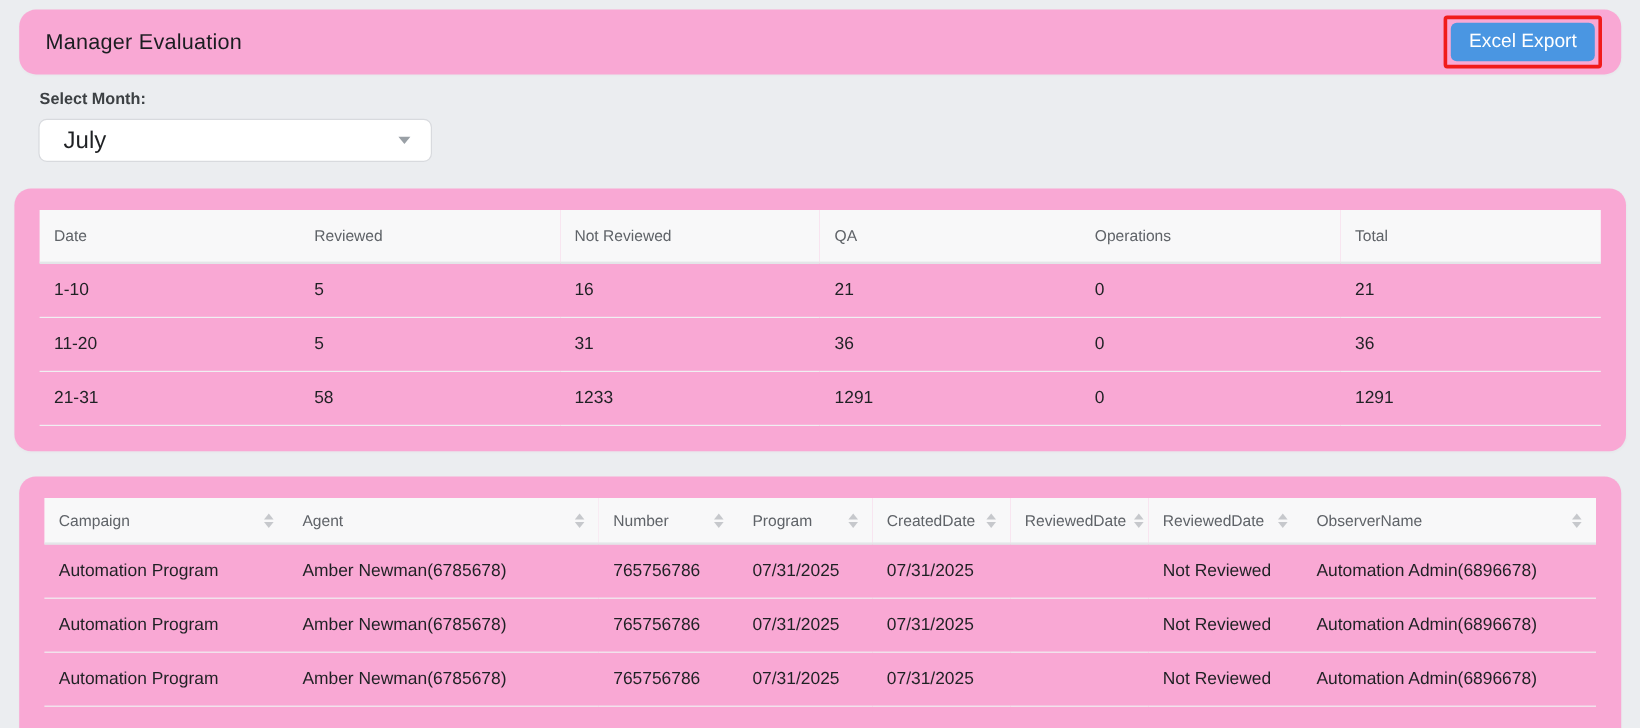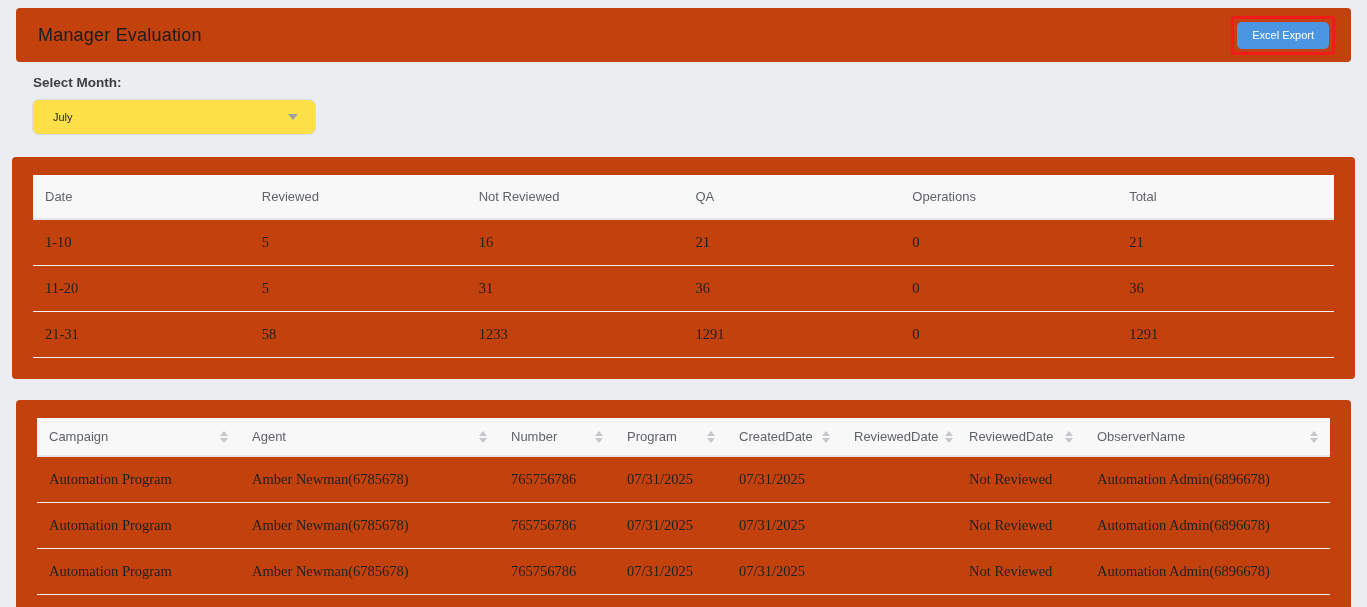--- a/index.html
+++ b/index.html
@@ -10,8 +10,8 @@
     color: #1f2124;
   }
   .card {
-    background: #c2410c;
-    border-radius: 4px;
+    background: #f9a8d4;
+    border-radius: 14px;
     box-shadow: 0 1px 2px rgba(0,0,0,0.02);
   }
   

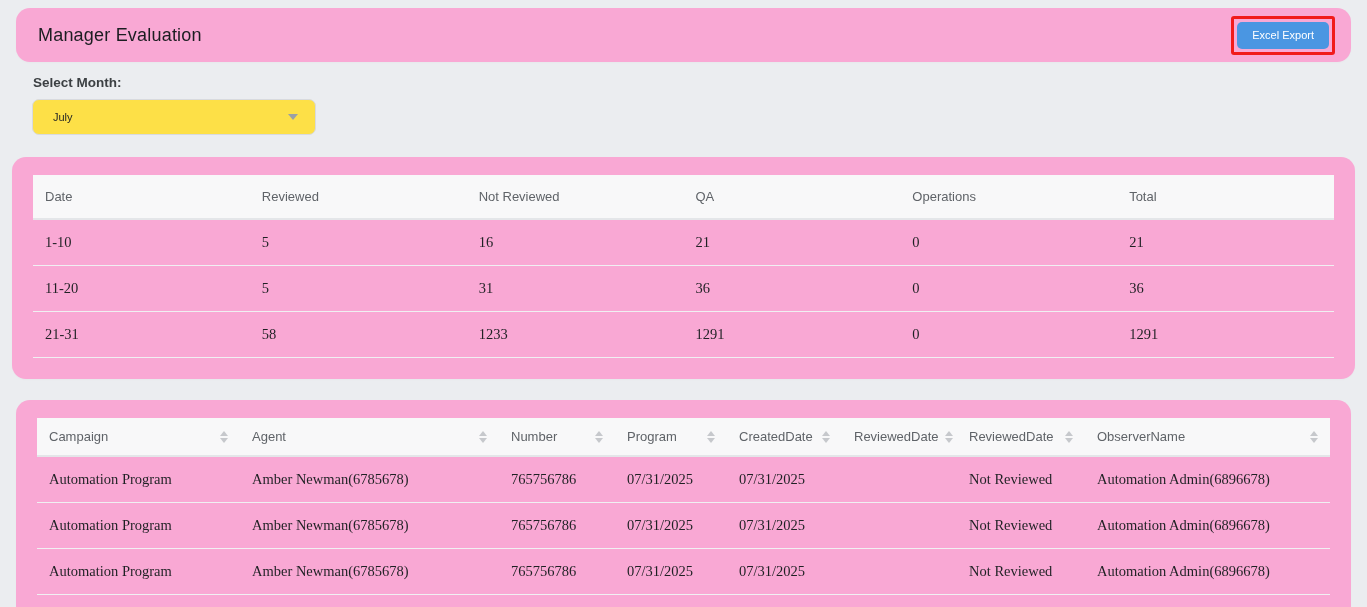--- a/index.html
+++ b/index.html
@@ -39,7 +39,7 @@
     background: #4a96e2;
     color: #ffffff;
     font-family: inherit;
-    font-size: 11px;
+    font-size: 16px;
     line-height: 1;
     padding: 8px 15px;
     border: none;

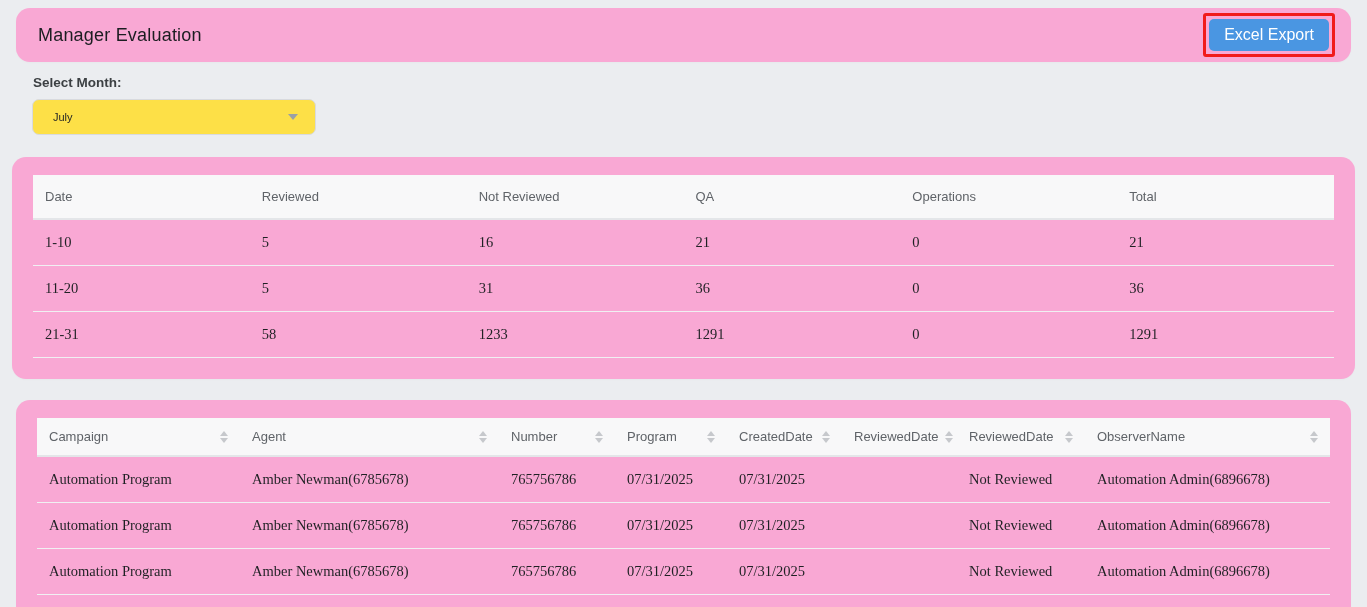--- a/index.html
+++ b/index.html
@@ -56,16 +56,16 @@
   }
   .dropdown {
     margin-left: 32px;
-    width: 284px;
+    width: 328px;
     height: 36px;
-    background: #fde047;
+    background: #ffffff;
     border: 1px solid #d8dade;
     border-radius: 7px;
     display: flex;
     align-items: center;
     justify-content: space-between;
     padding: 0 17px 0 20px;
-    font-size: 11px;
+    font-size: 20px;
     color: #1f2124;
     cursor: pointer;
   }

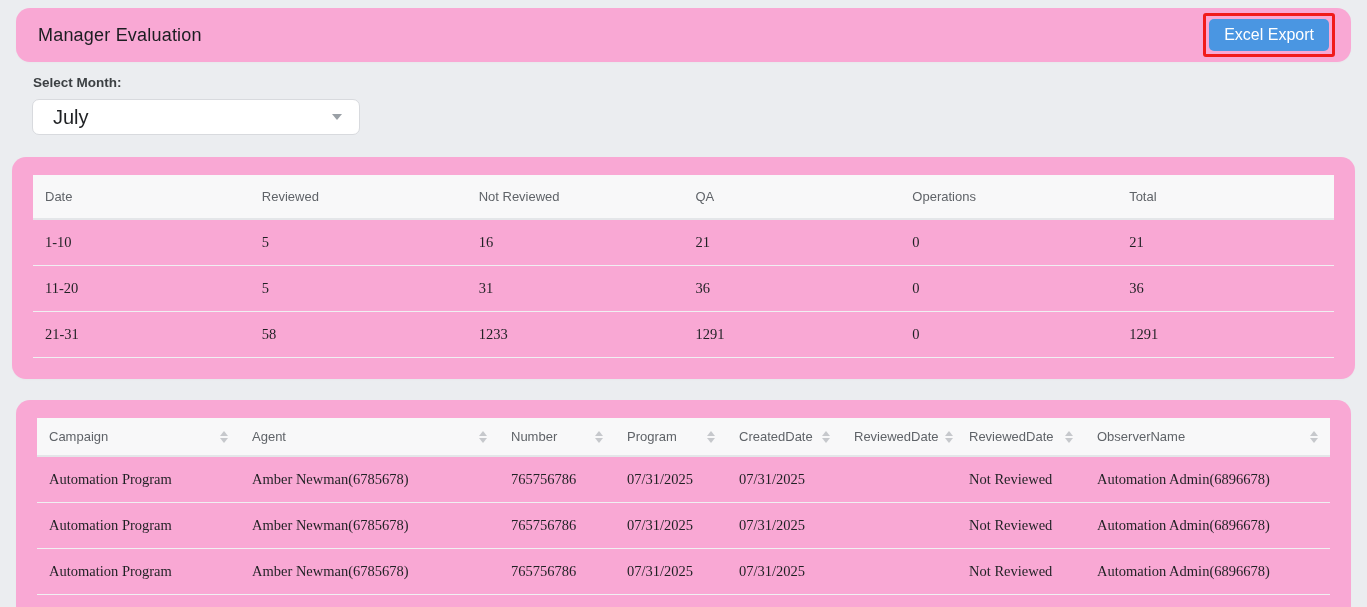--- a/index.html
+++ b/index.html
@@ -95,7 +95,6 @@
     border-bottom: 1px solid #f0f0f2;
     white-space: nowrap;
     overflow: hidden;
-    font-family: Liberation Serif, serif;
   }
   .detail-card th { padding: 11px 12px; }
   .th-flex {

